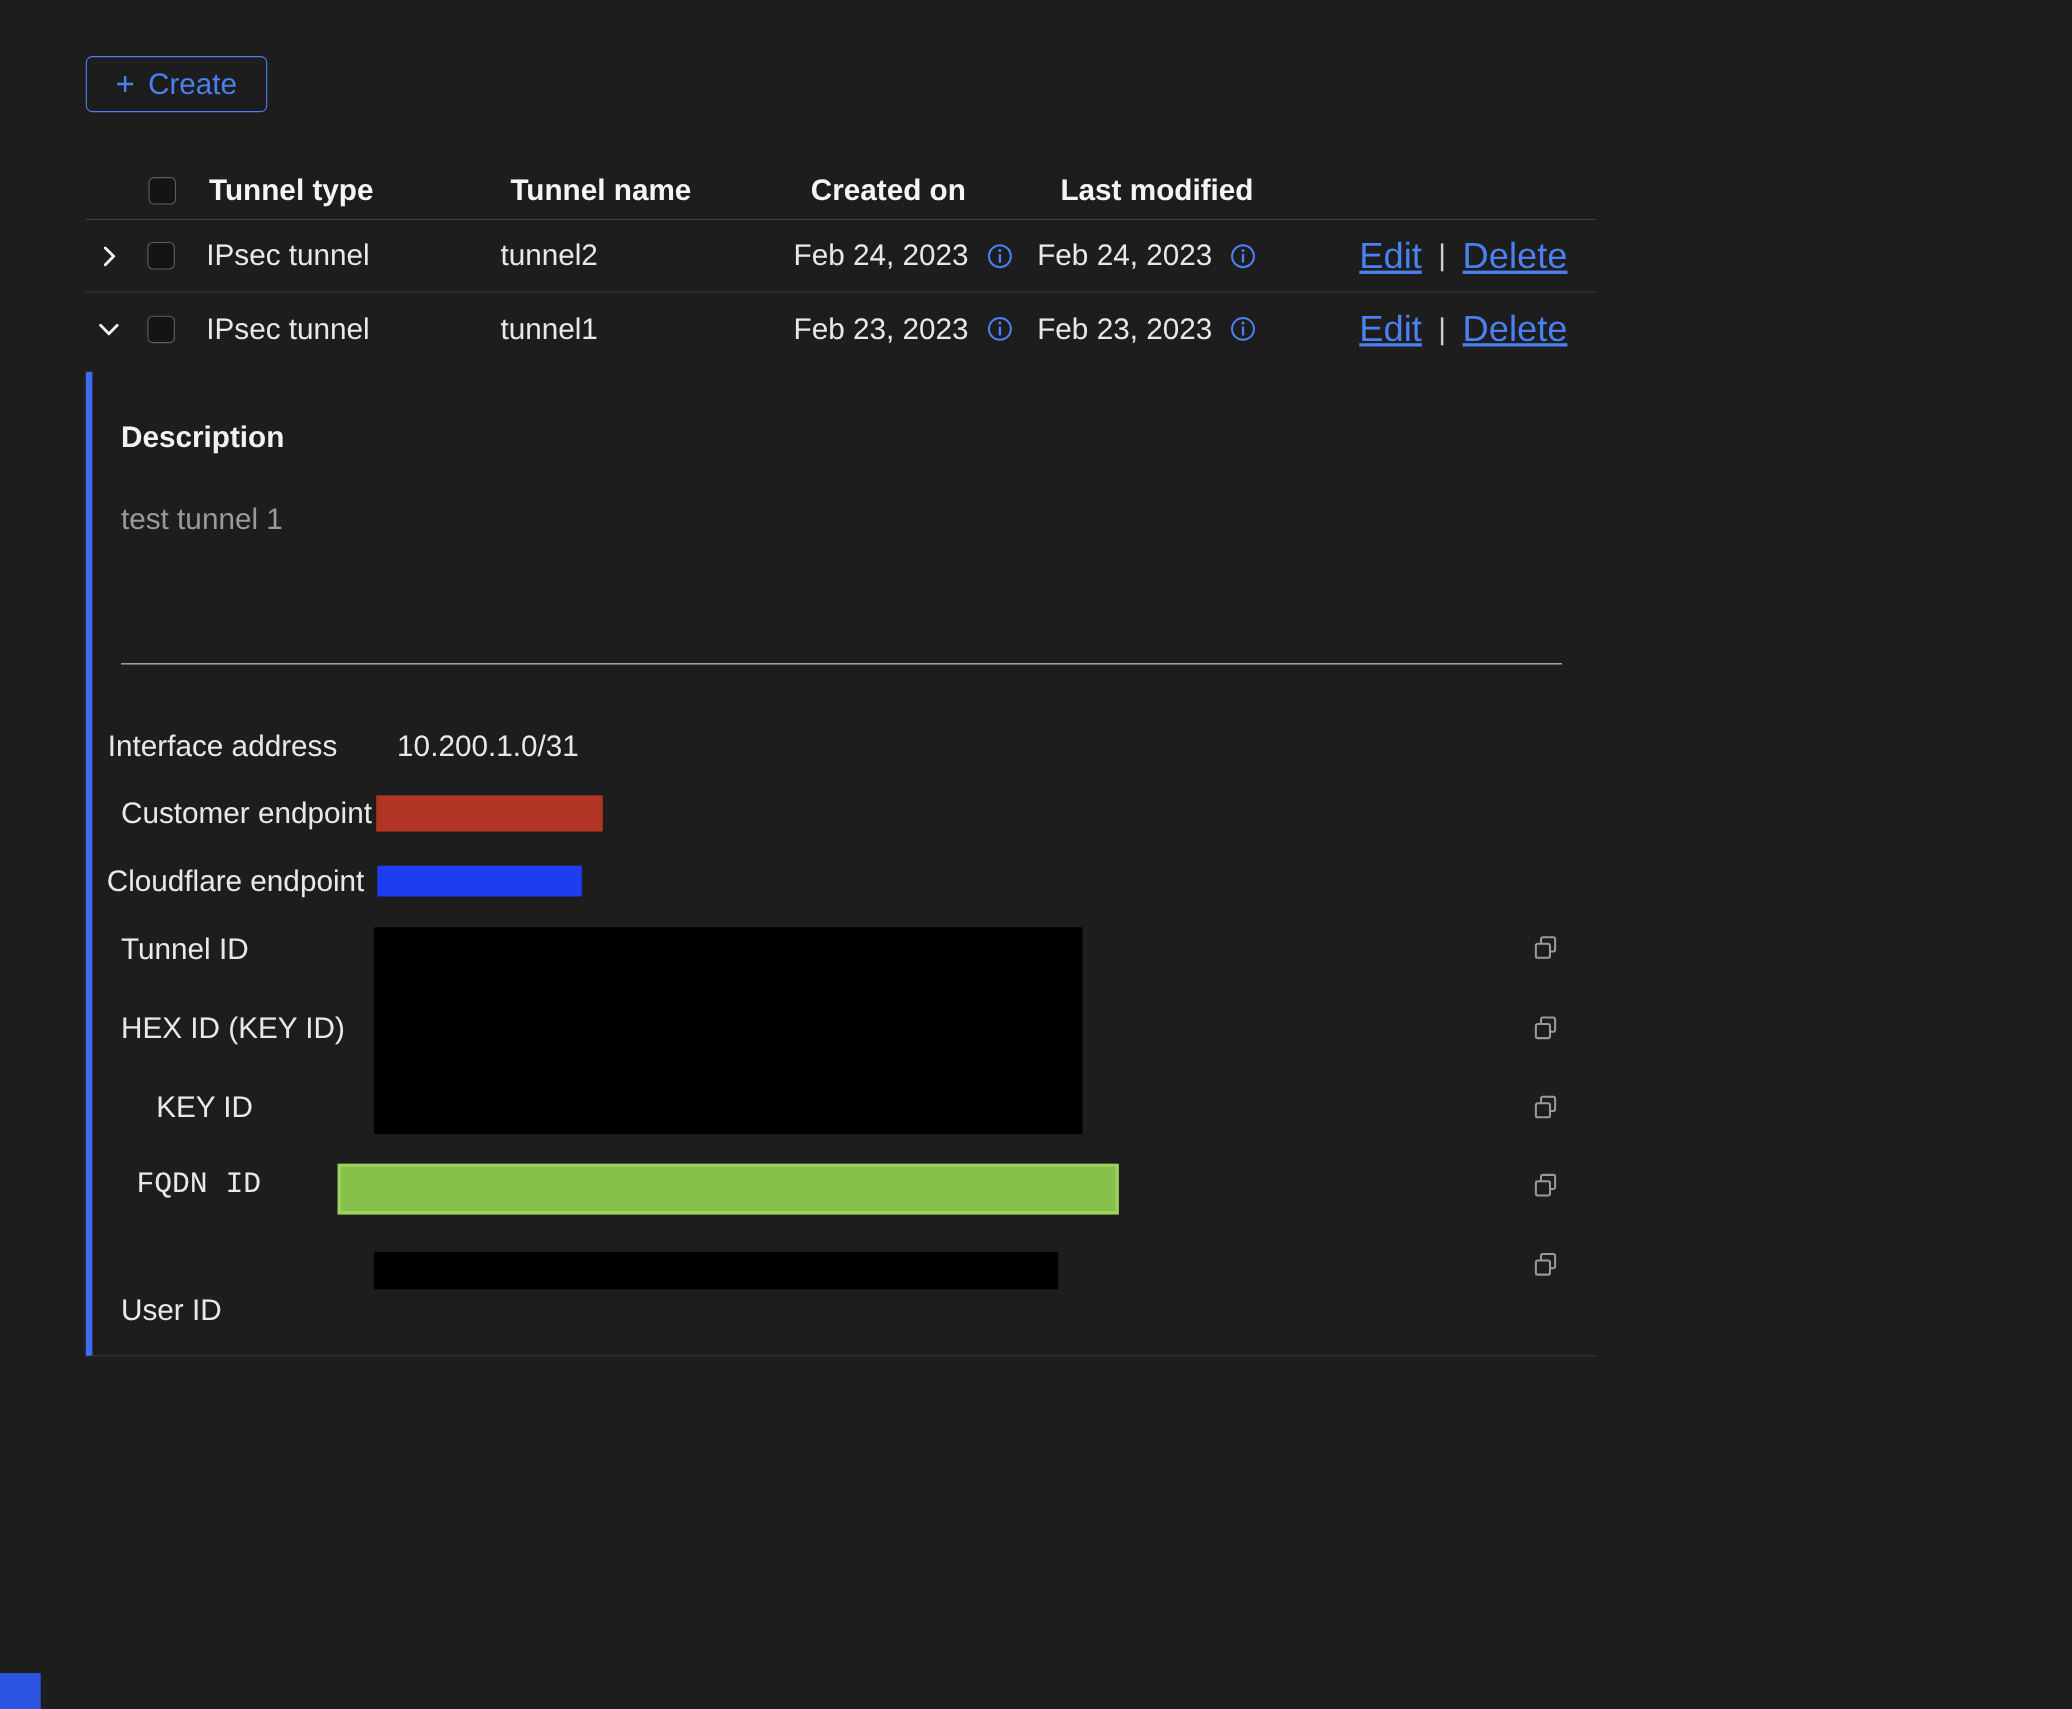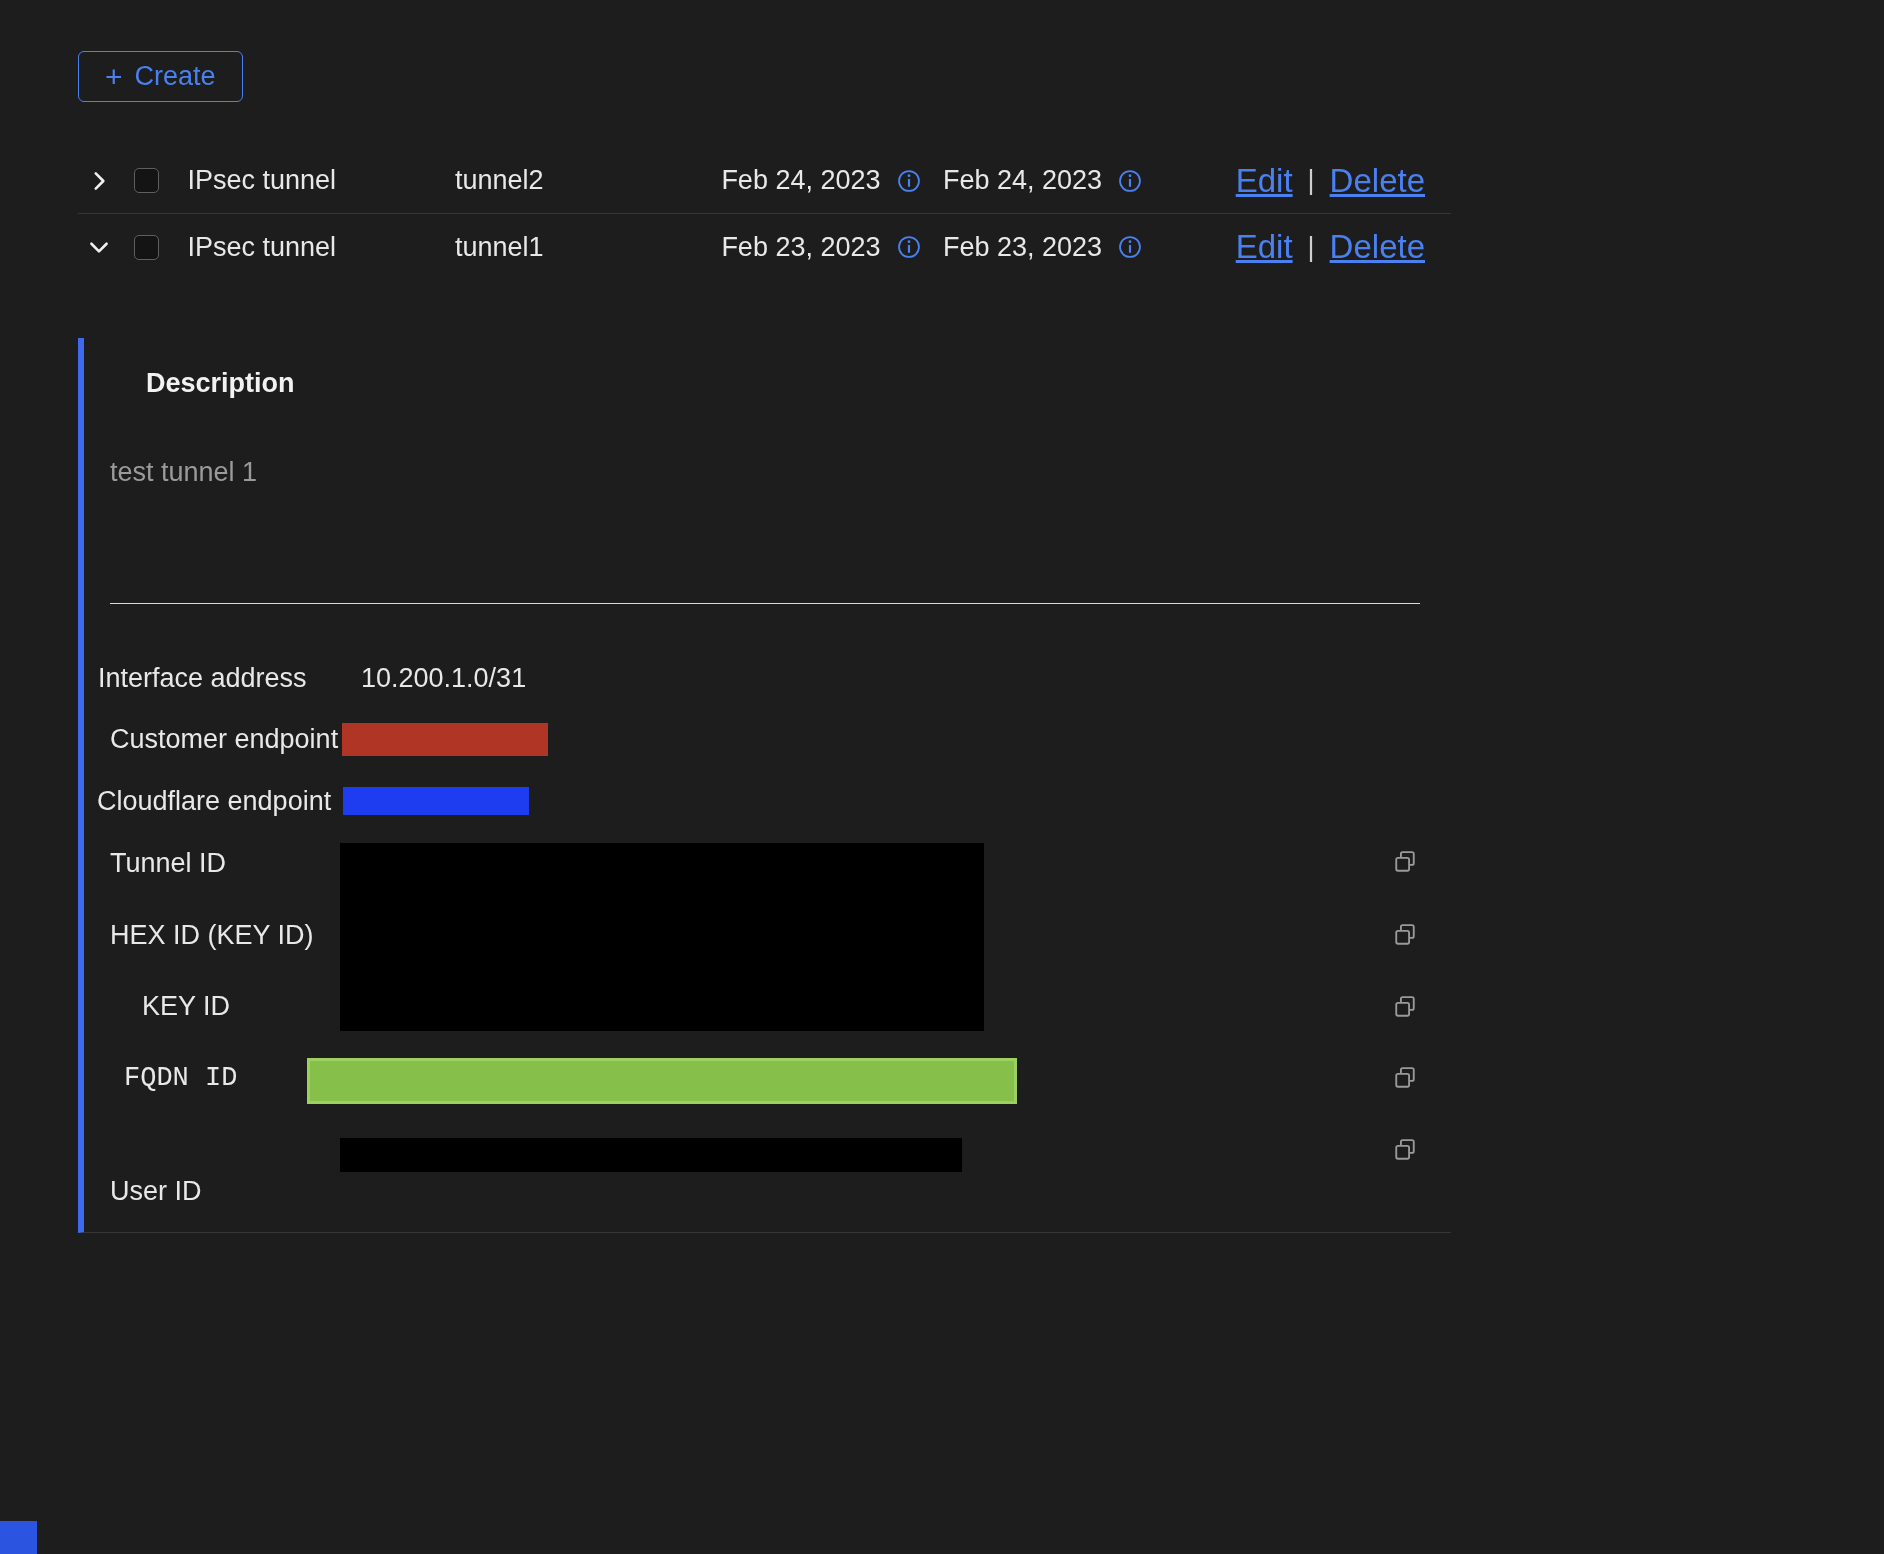--- a/index.html
+++ b/index.html
@@ -97,6 +97,17 @@
 
   <div class="table">
 
+    <div class="trow header">
+      <div class="c1"></div>
+      <div class="c2">
+          <input type="checkbox" class="checkbox" style="">
+        </div>
+      <div class="c3">Tunnel type</div>
+      <div class="c4">Tunnel name</div>
+      <div class="c5">Created on</div>
+      <div class="c6">Last modified</div>
+      <div class="c7"></div>
+    </div>
 
     <div class="trow">
       <div class="c1">

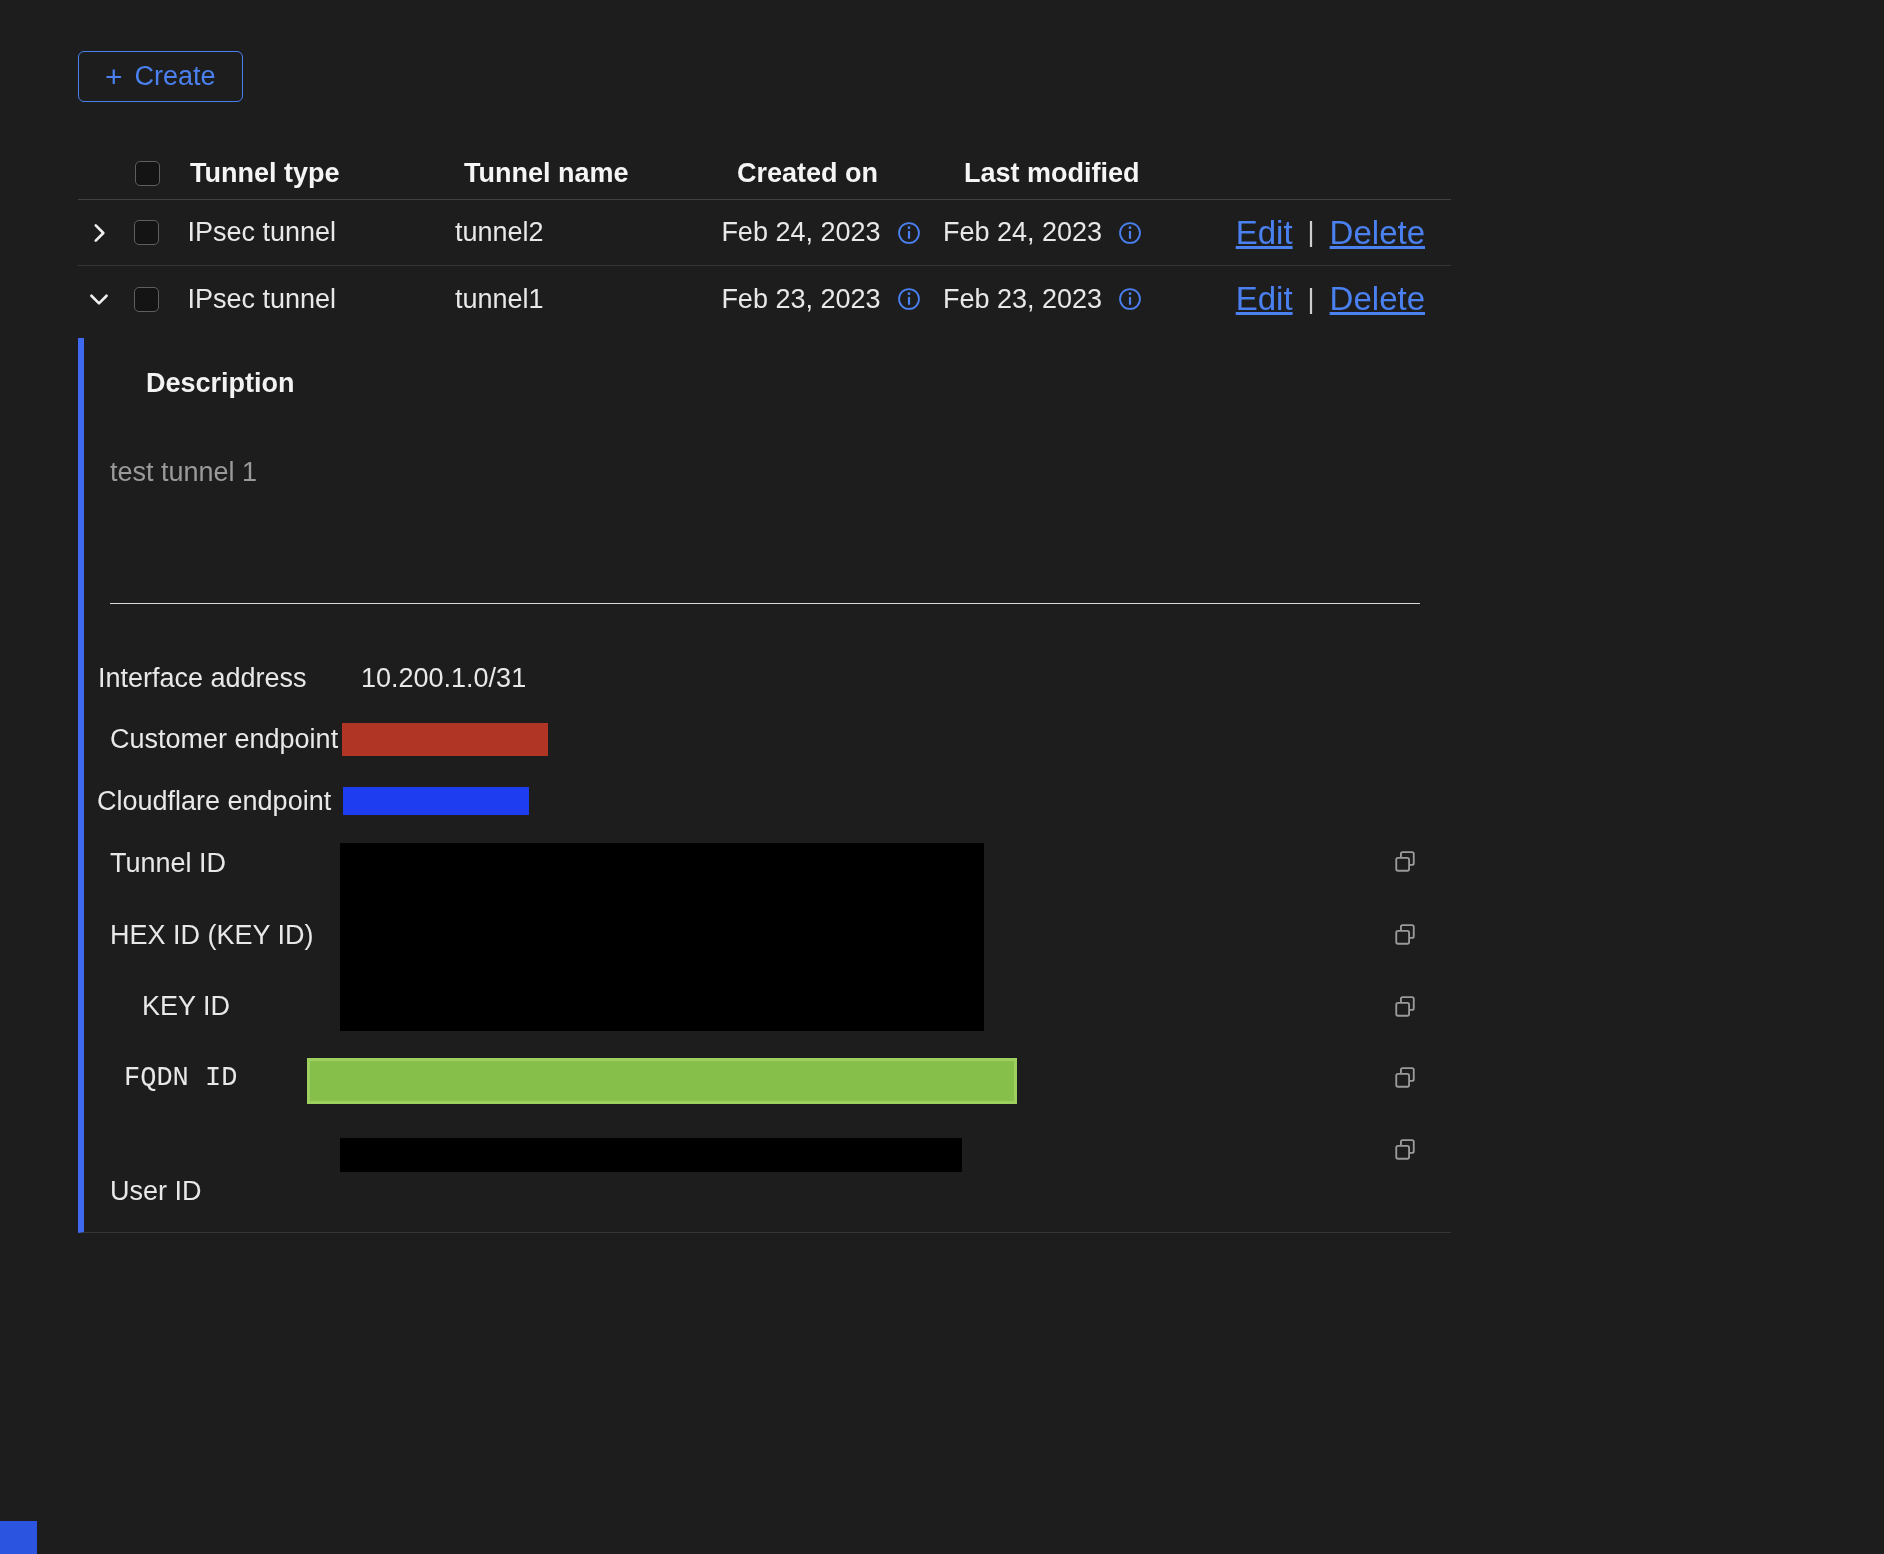--- a/index.html
+++ b/index.html
@@ -184,7 +184,7 @@
 
   <div class="detail">
 
-    <div class="abs d-heading" style="left:26px; top:30px;margin-left:36px;">Description</div>
+    <div class="abs d-heading" style="left:26px; top:44px;">Description</div>
     <div class="abs d-muted" style="left:26px; top:99px;">test tunnel 1</div>
 
 

